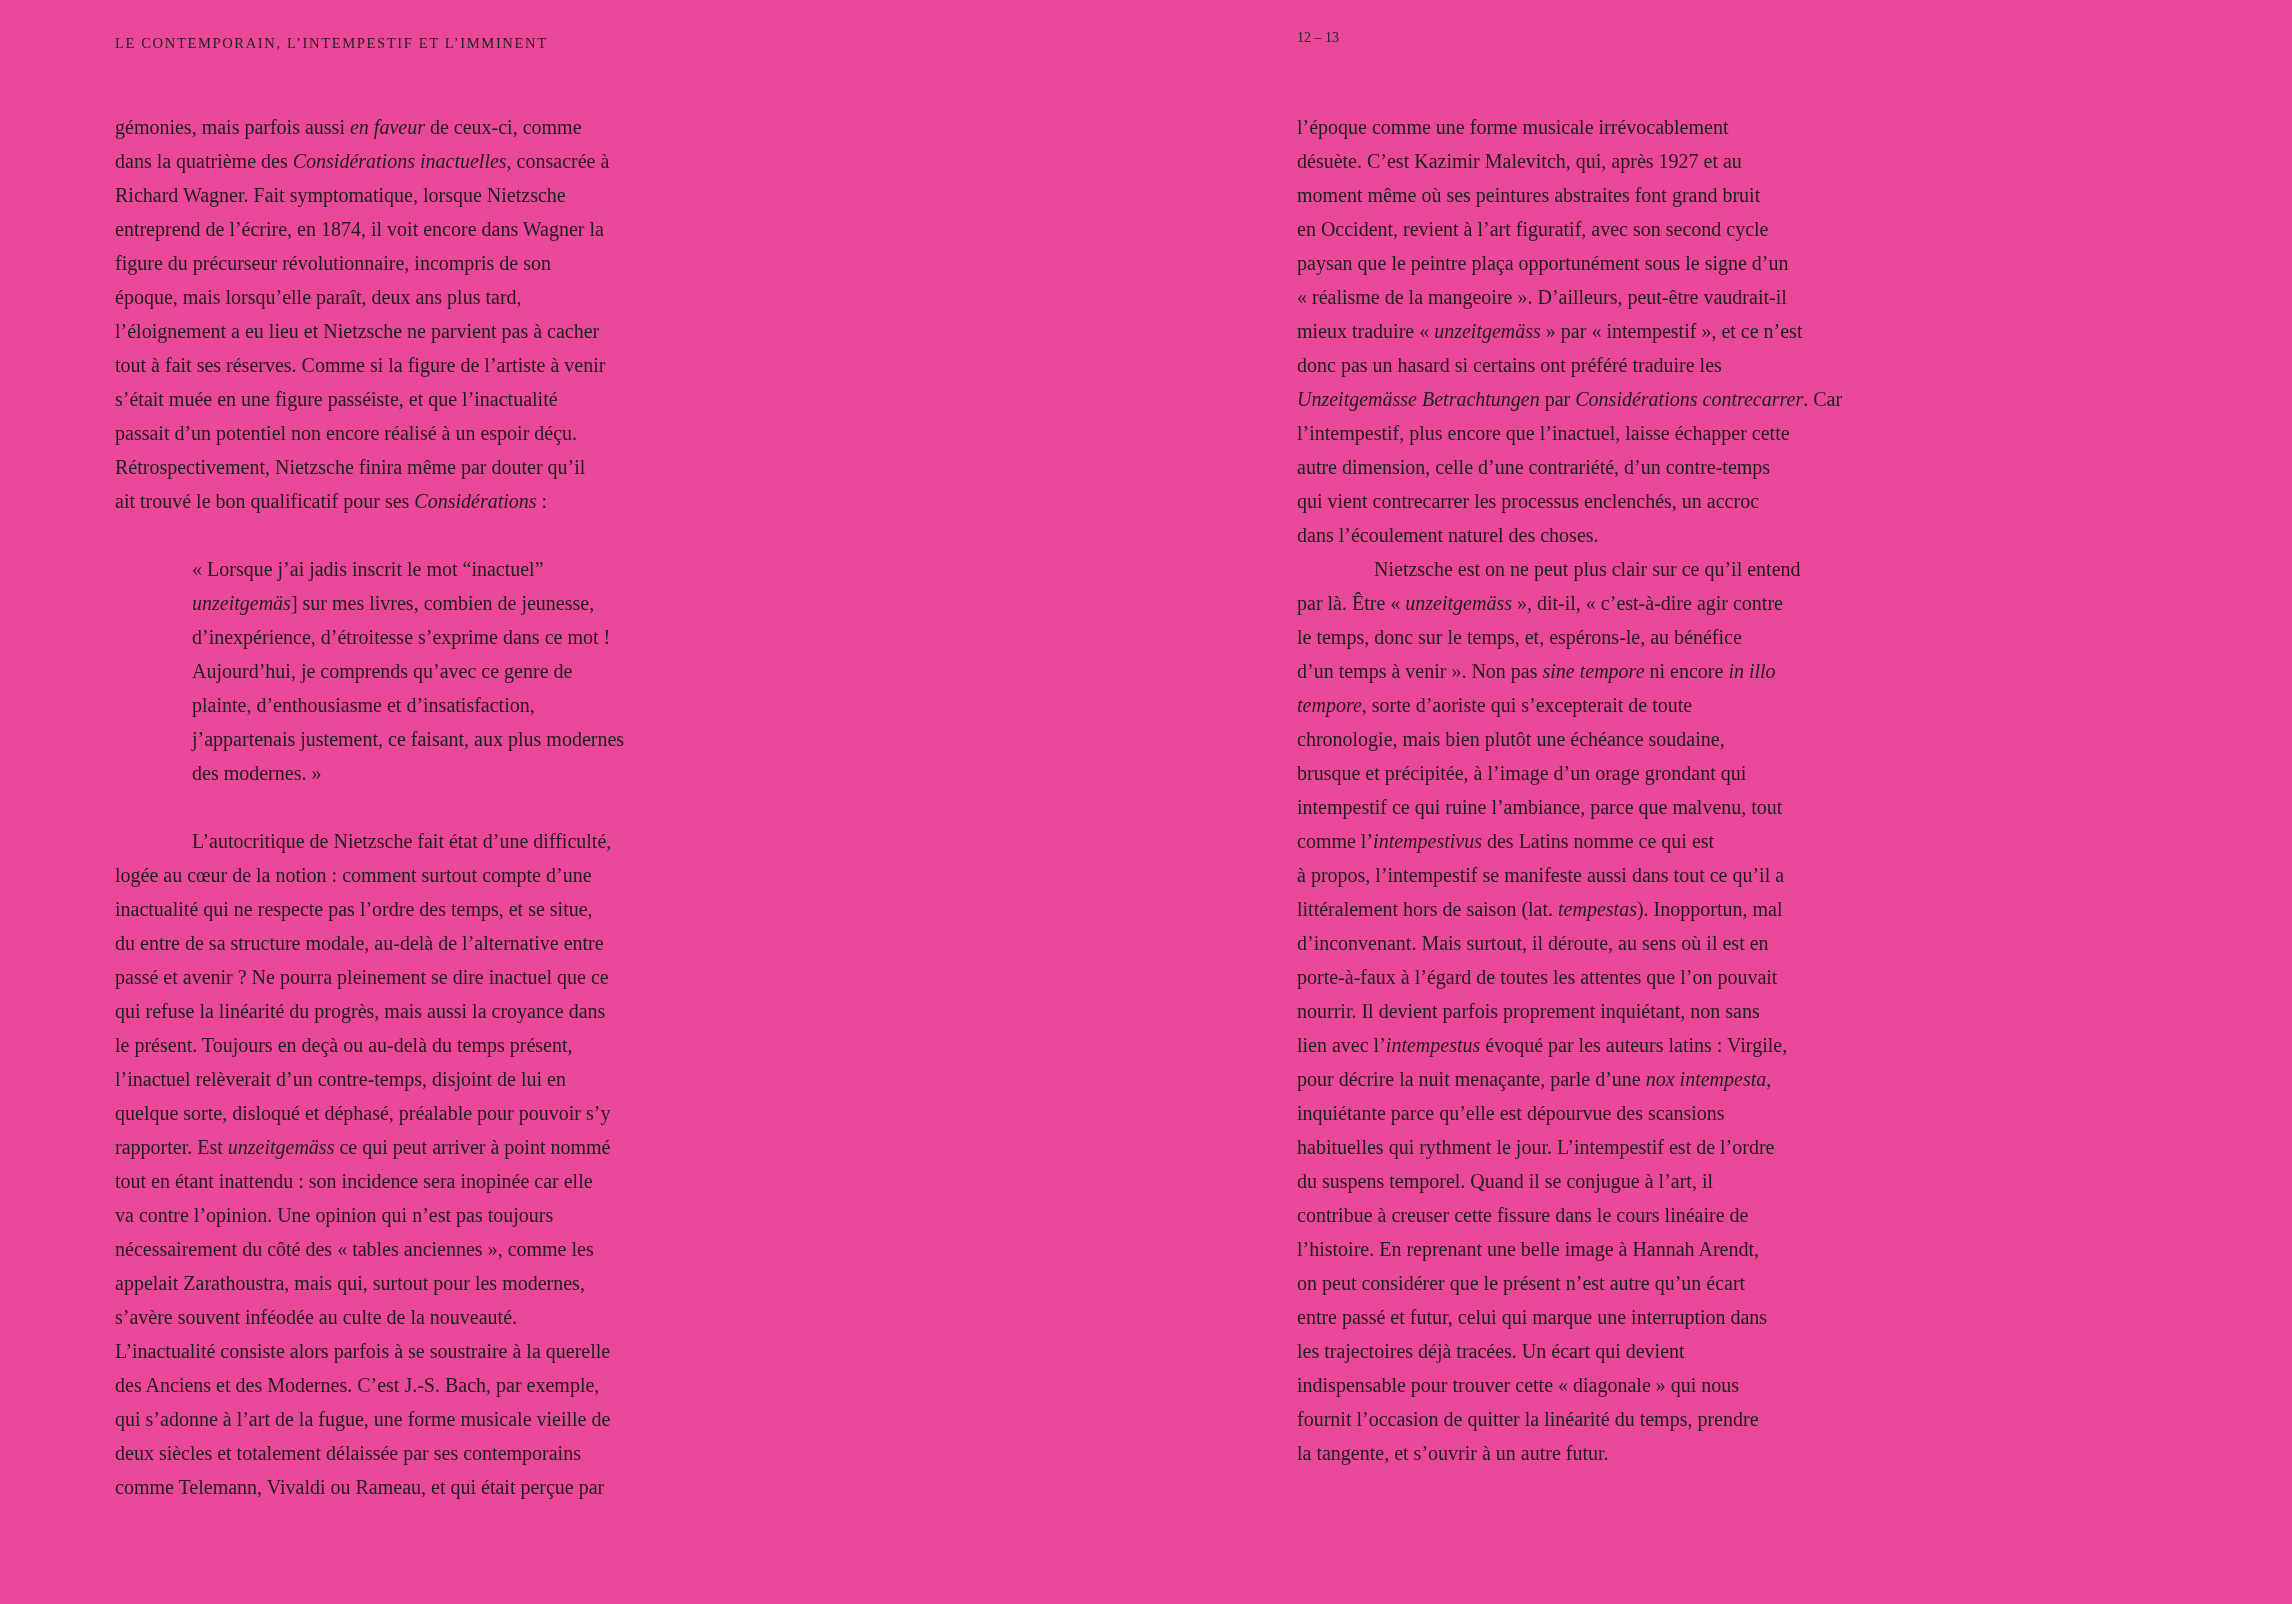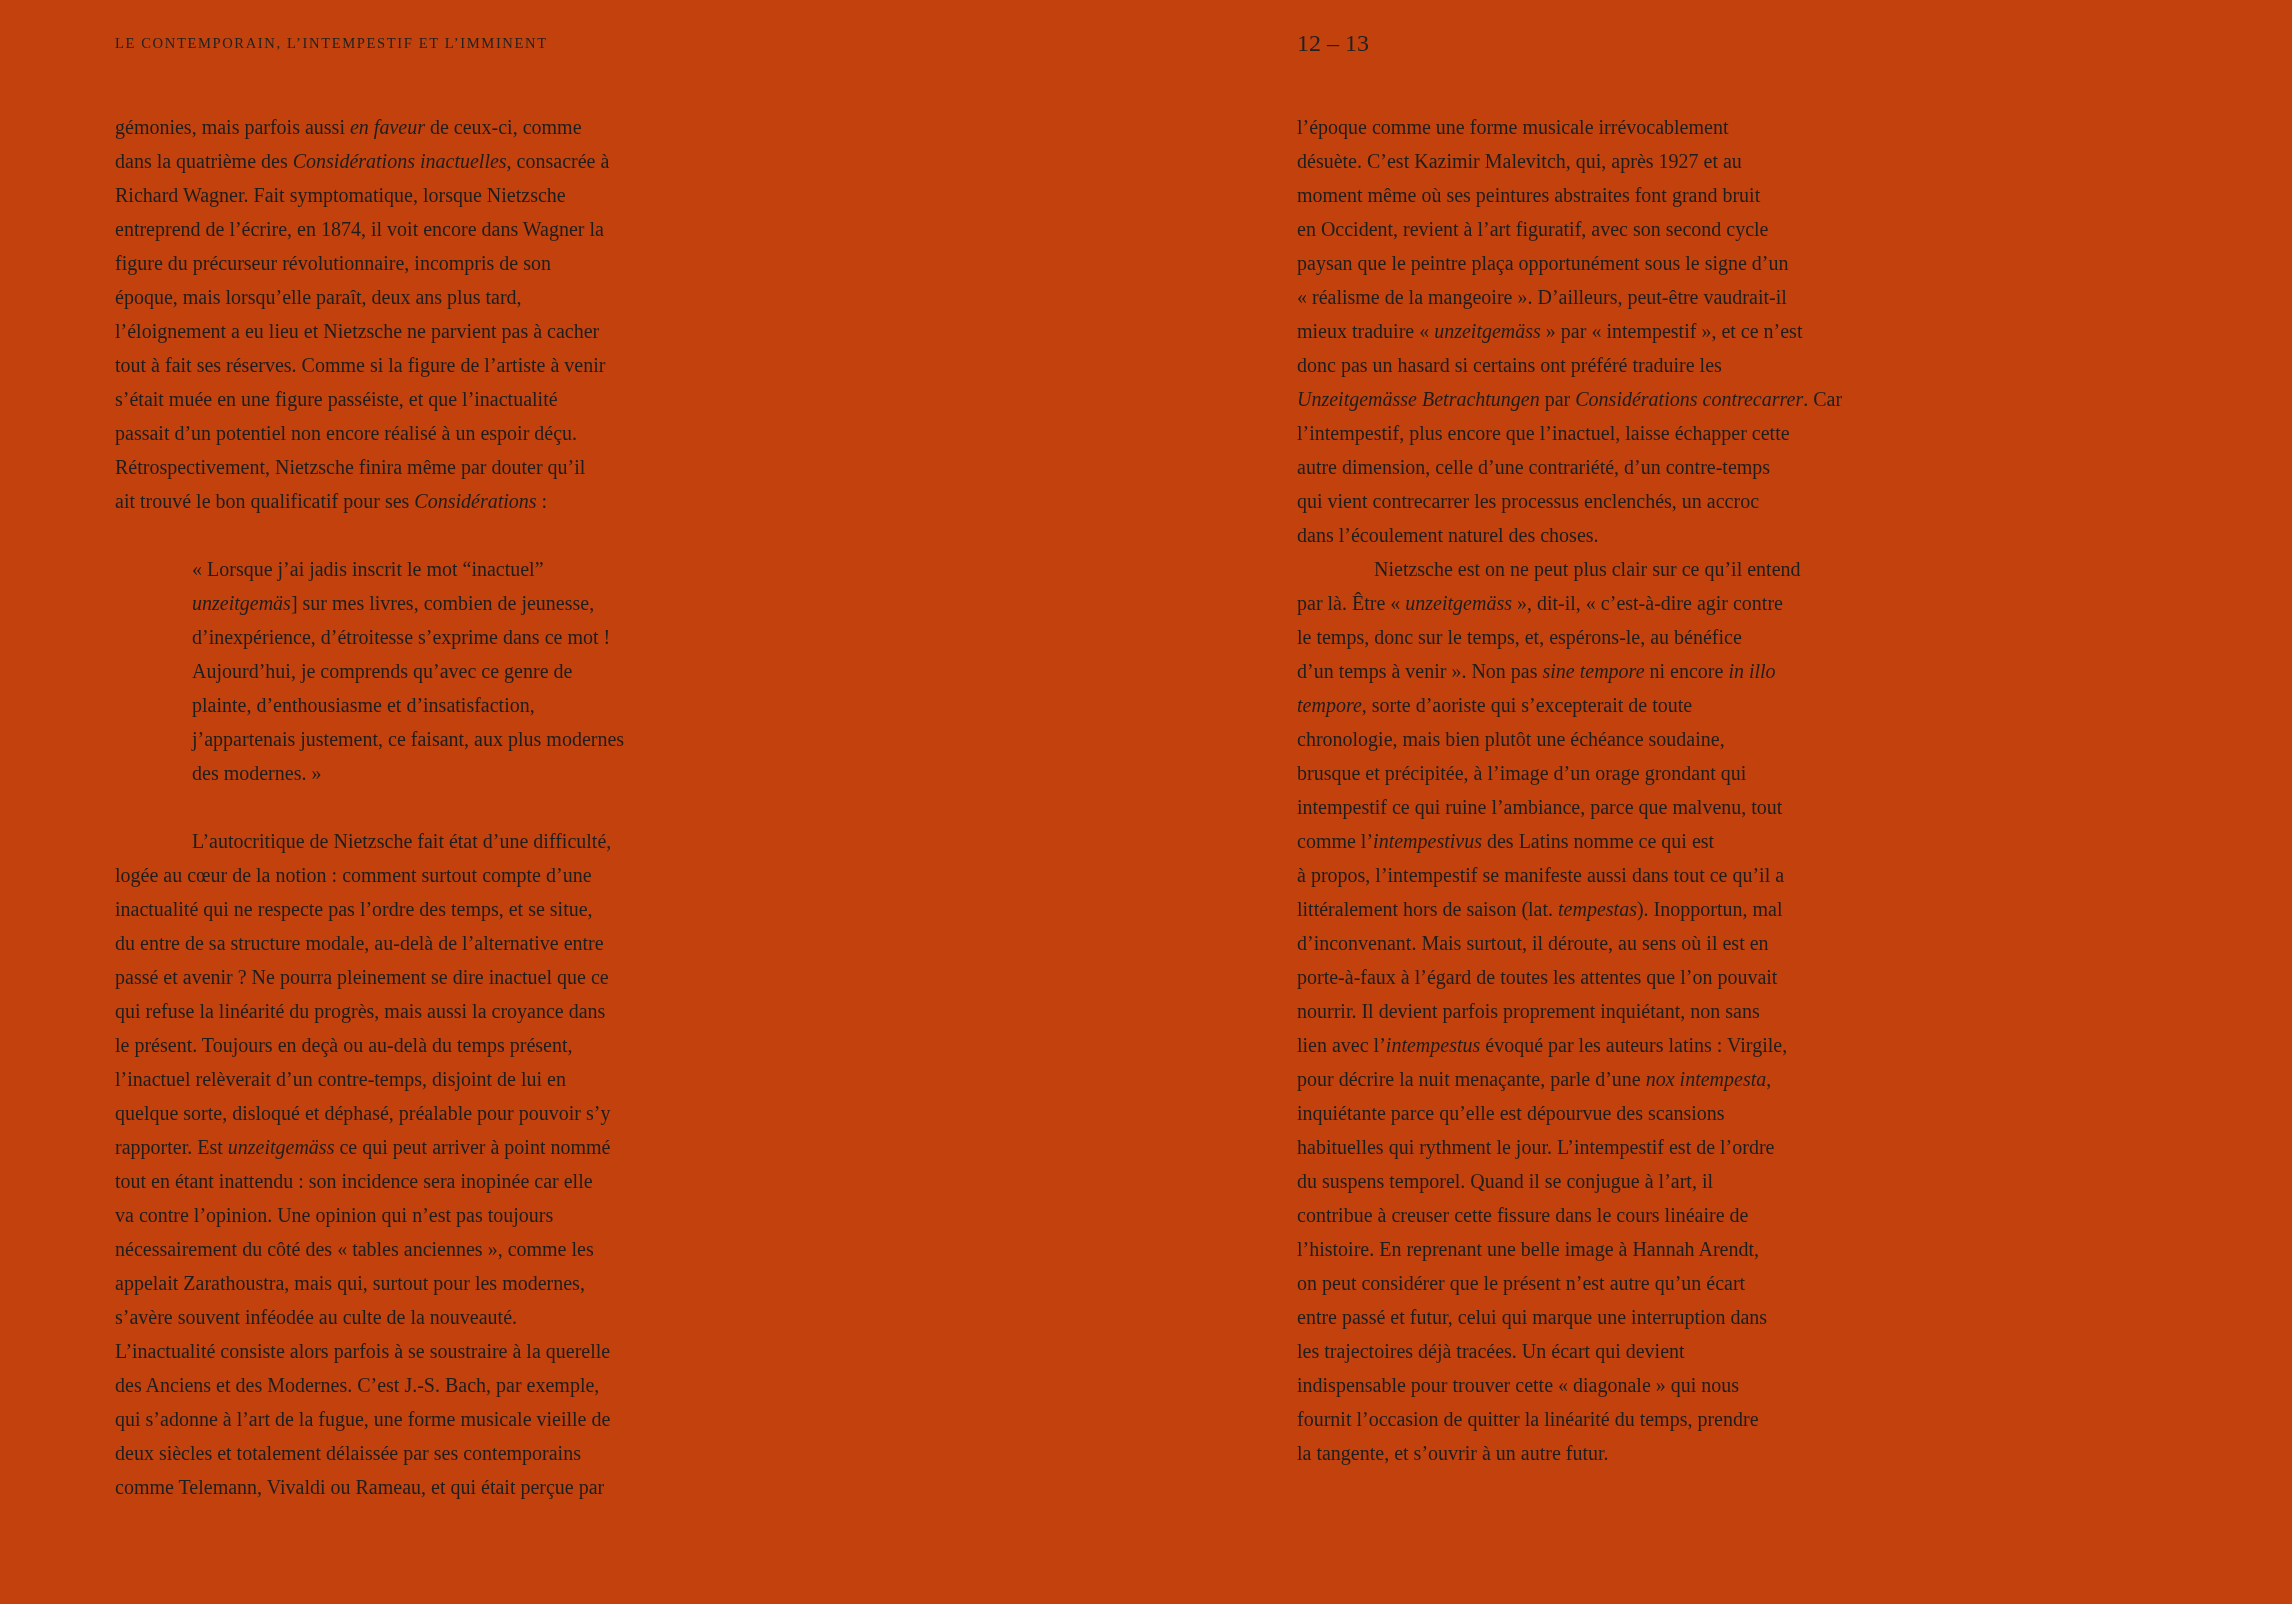--- a/index.html
+++ b/index.html
@@ -11,7 +11,7 @@
     position: relative;
     width: 2292px;
     height: 1604px;
-    background: #c2410c;
+    background: #ec4899;
     overflow: hidden;
     font-family: "Liberation Serif", serif;
     color: #1e1e1e;

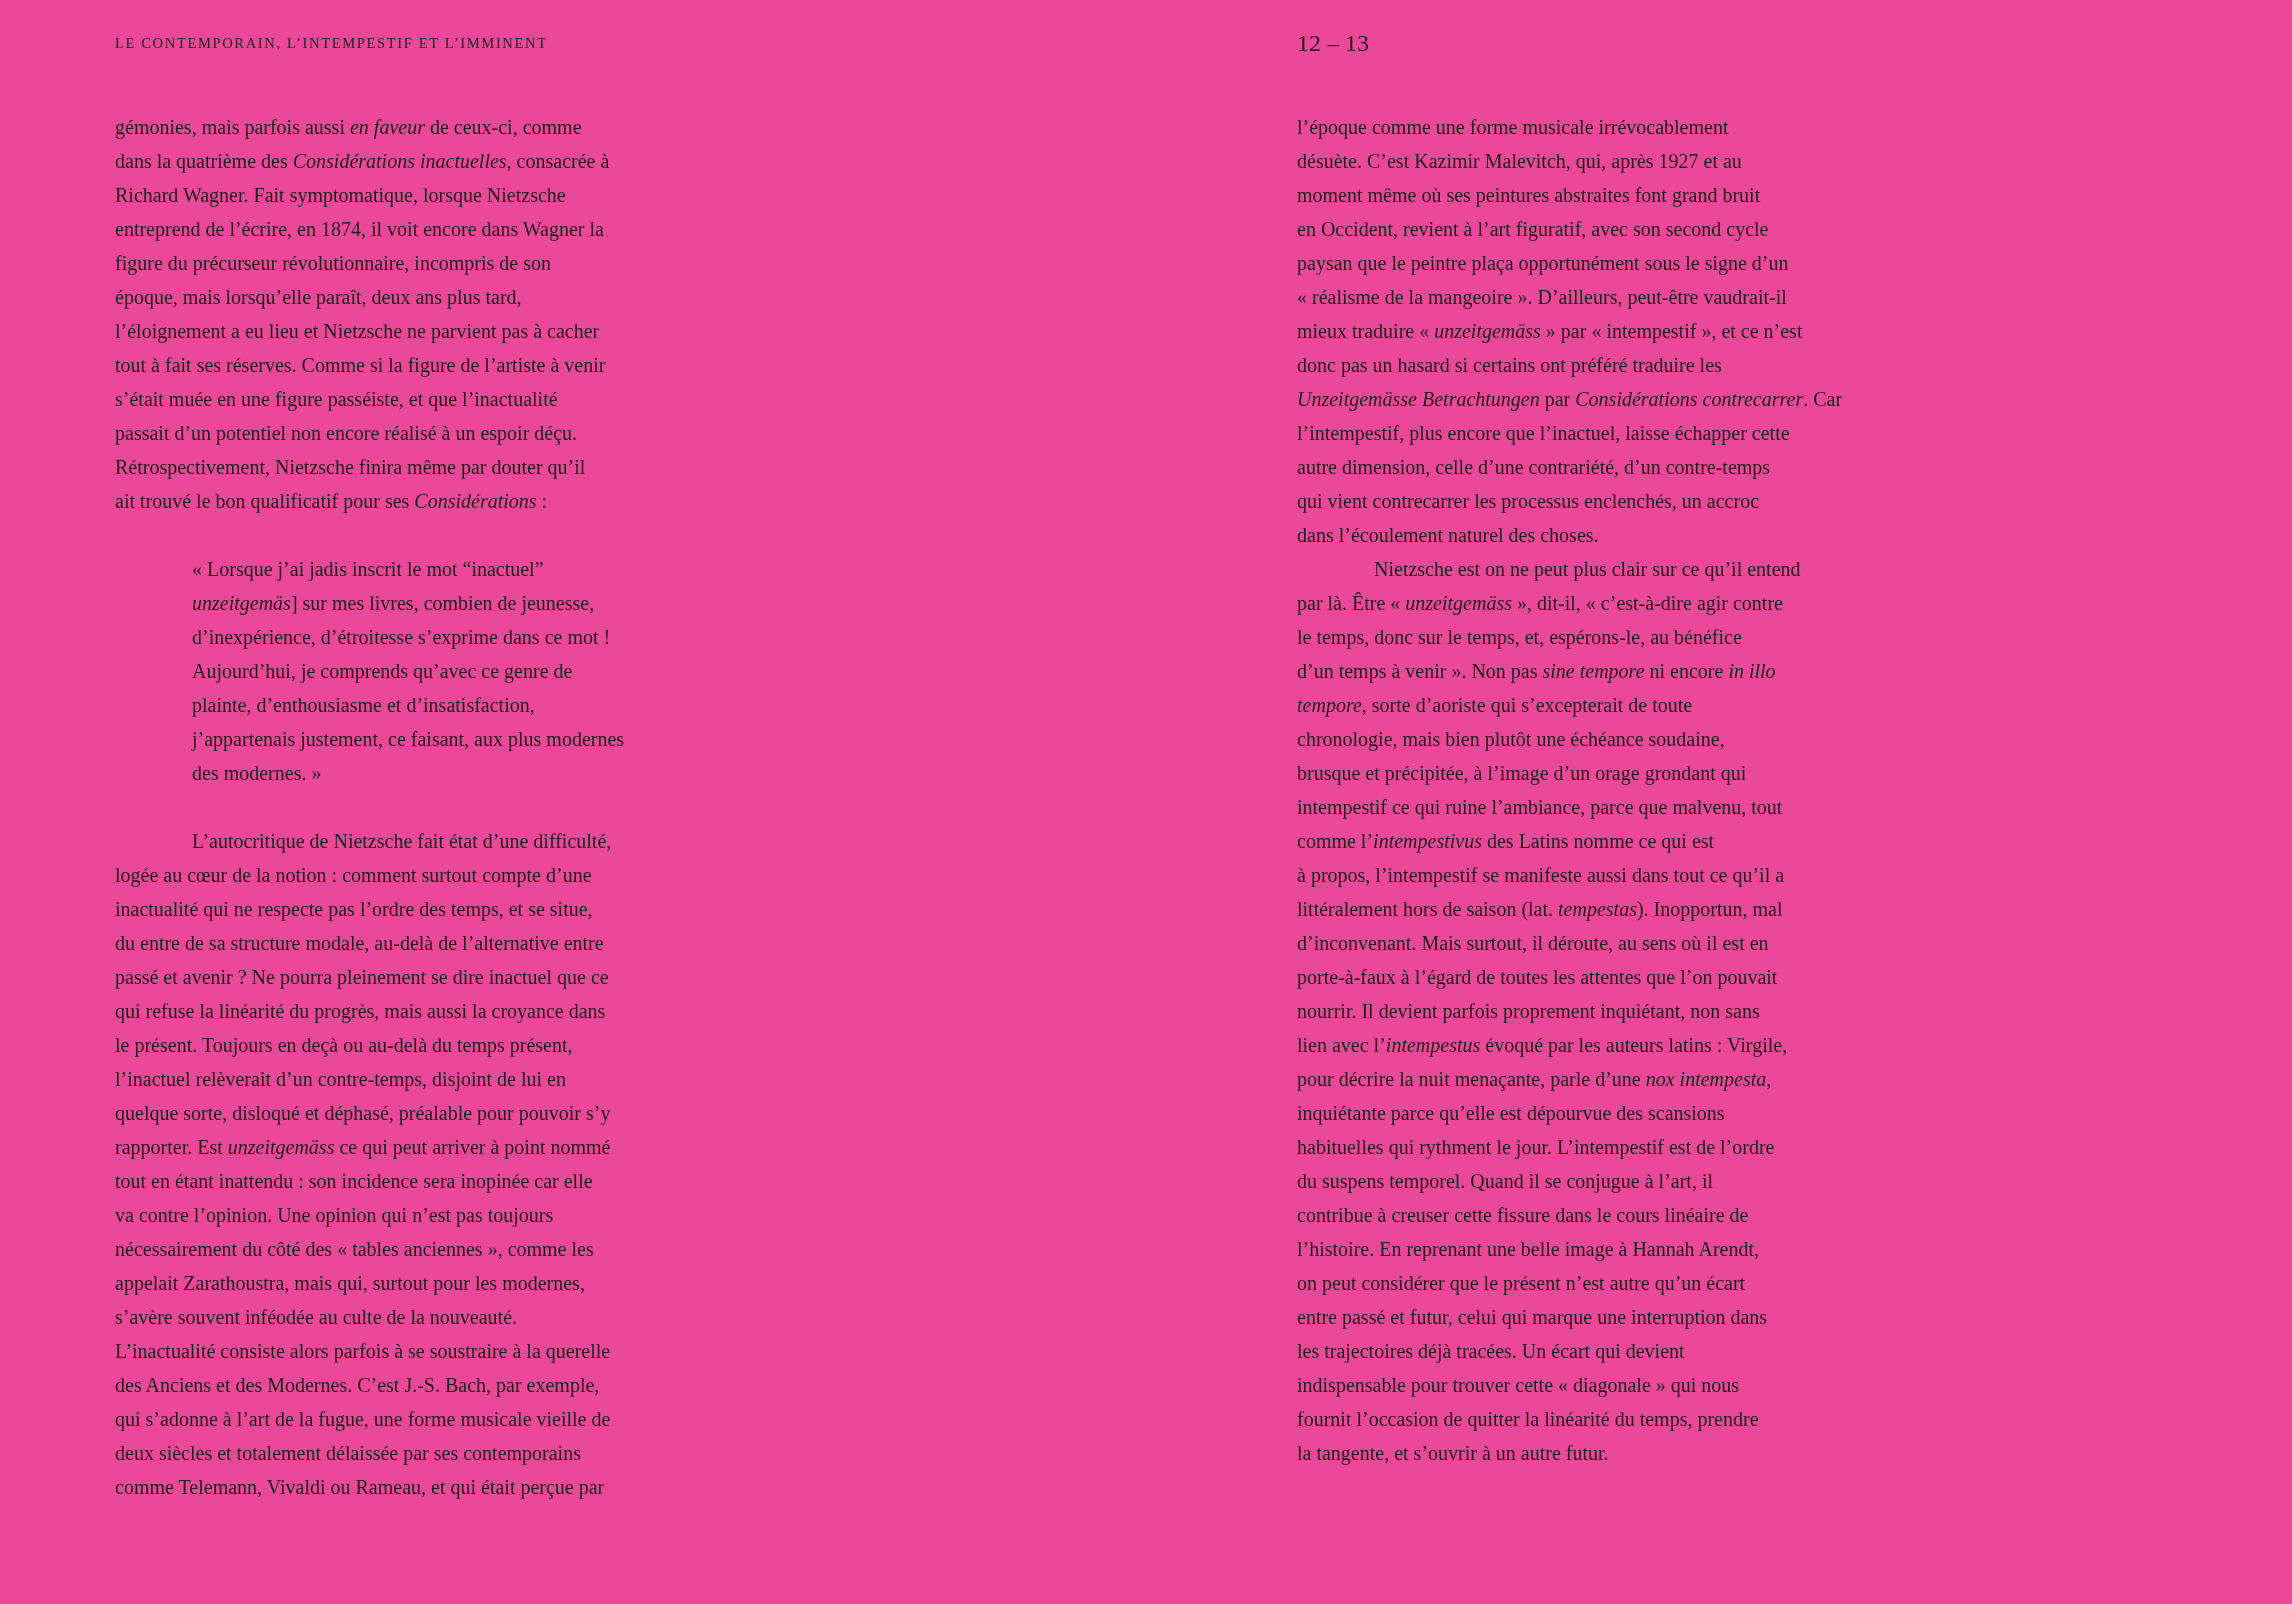--- a/index.html
+++ b/index.html
@@ -30,7 +30,7 @@
     position: absolute;
     top: 30px;
     left: 1297px;
-    font-size: 24px;
+    font-size: 14px;
     color: #222222;
     white-space: nowrap;
   }

